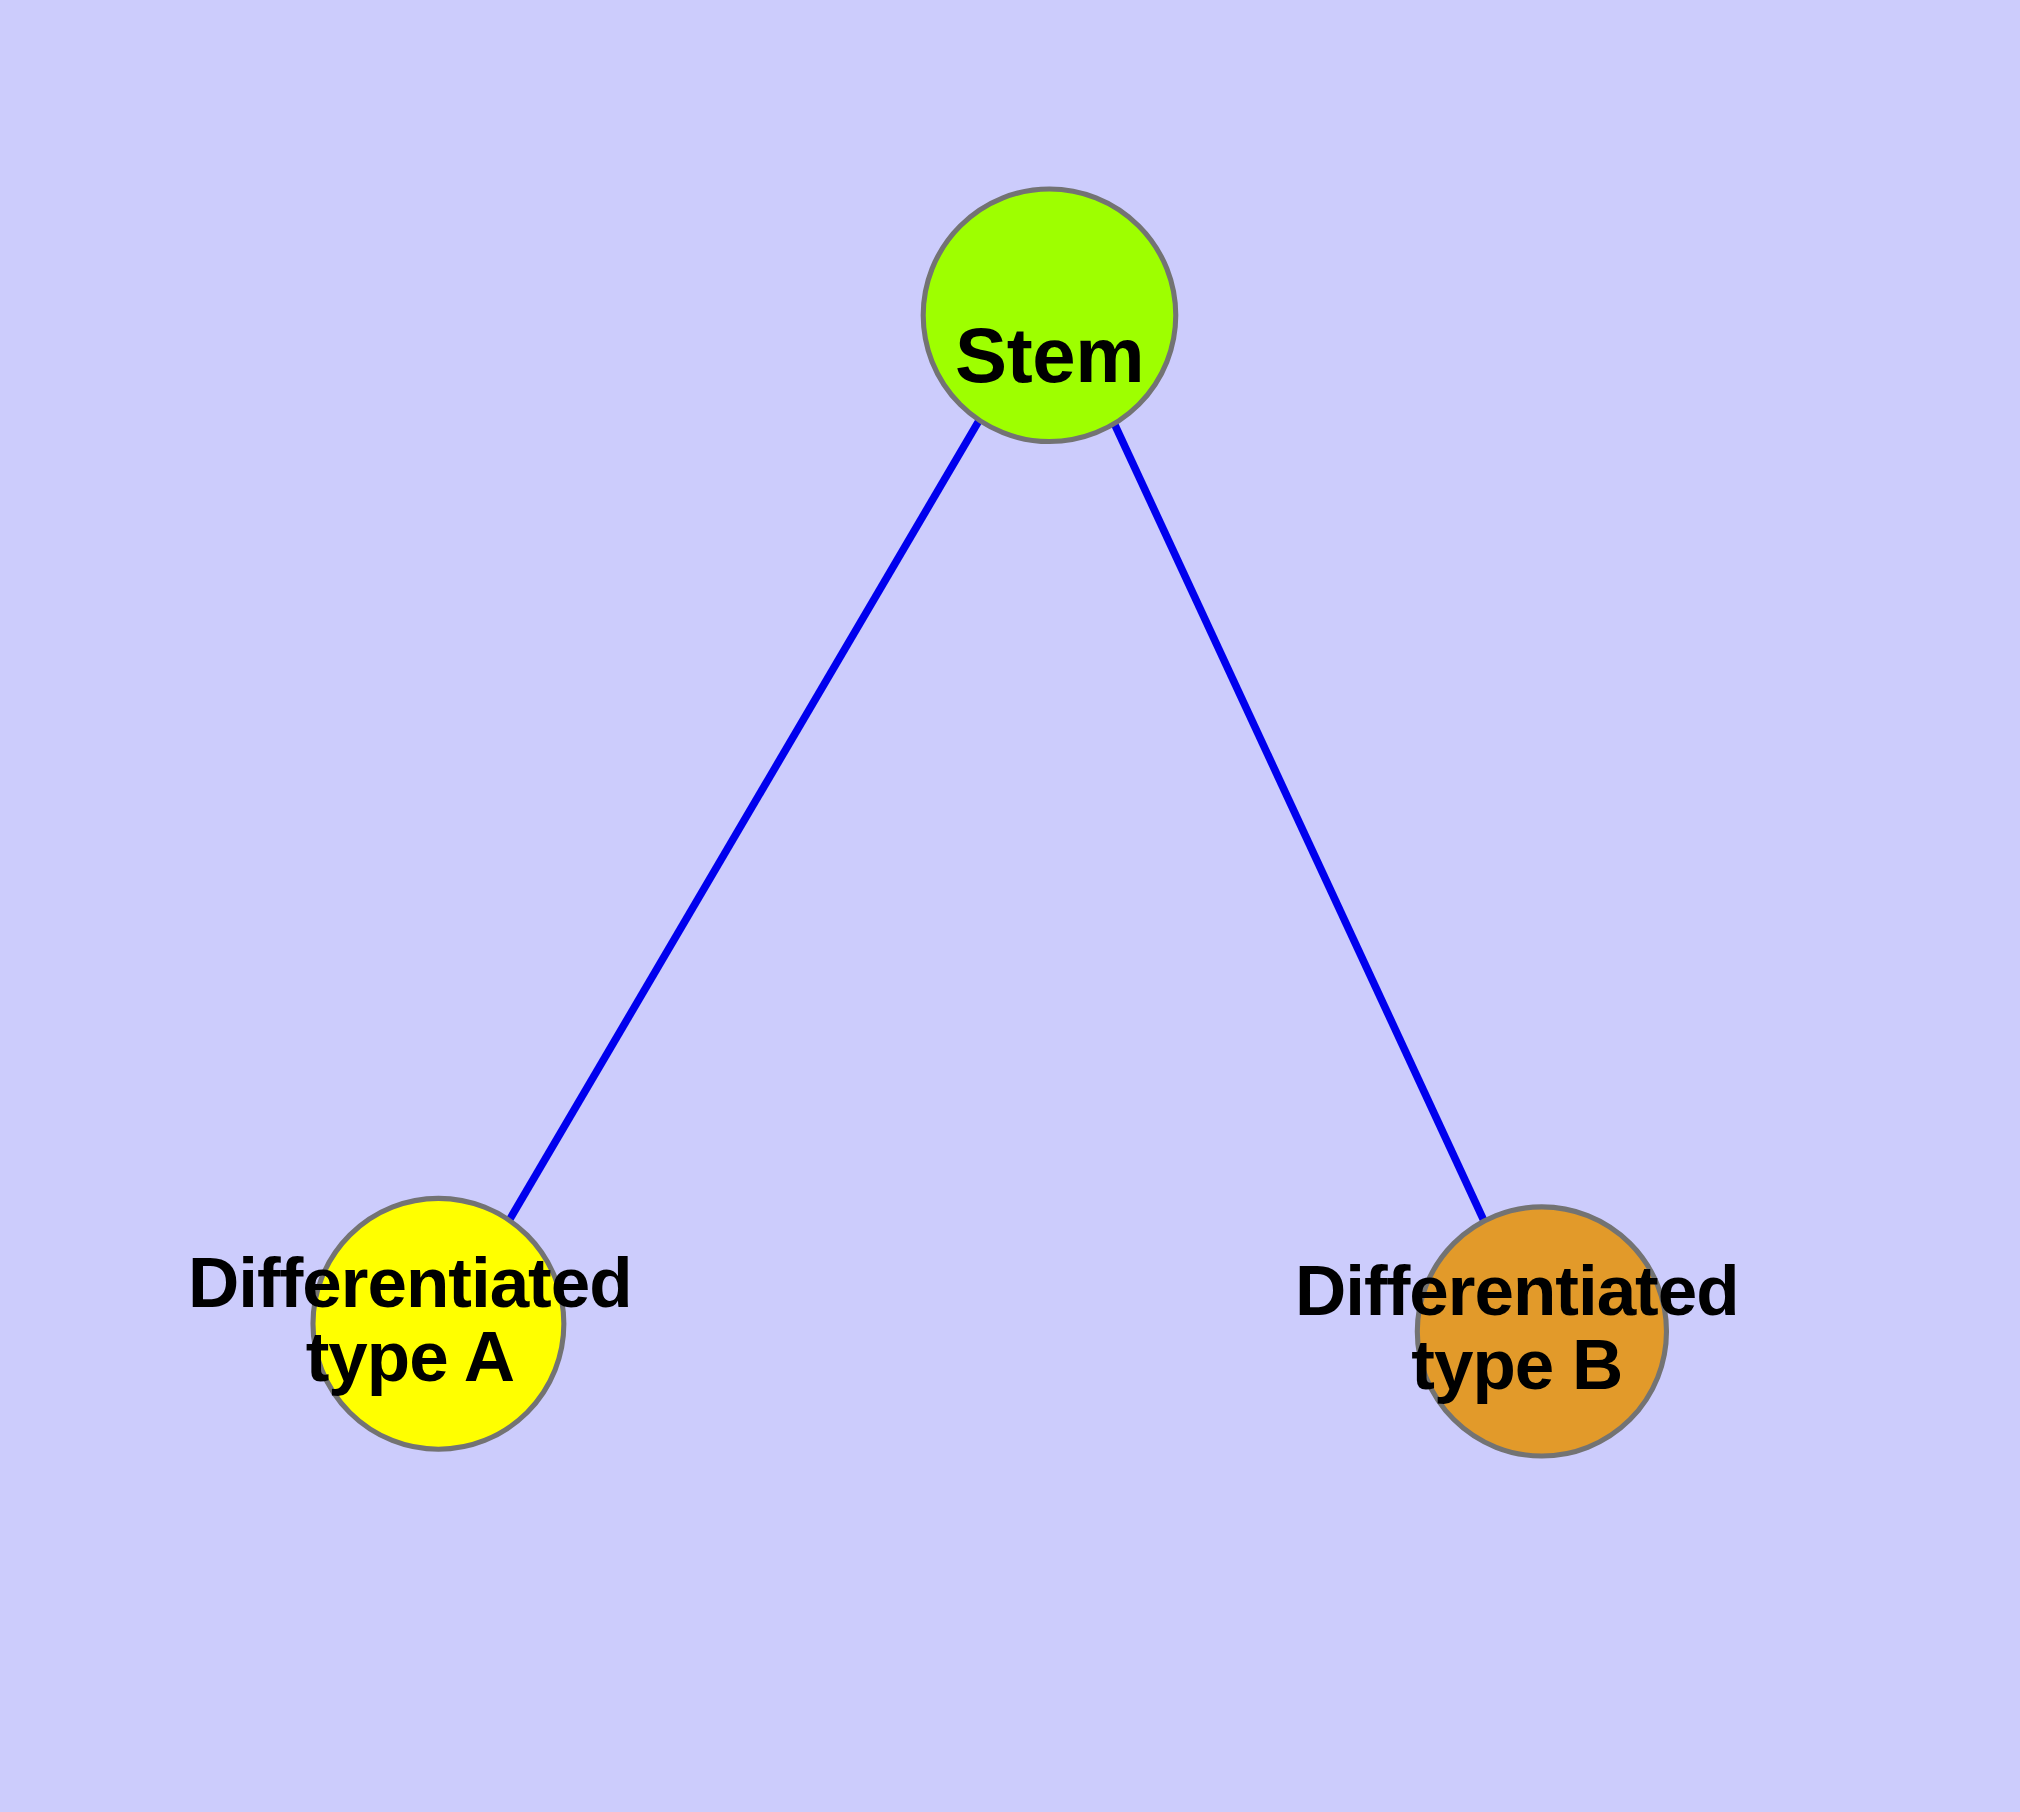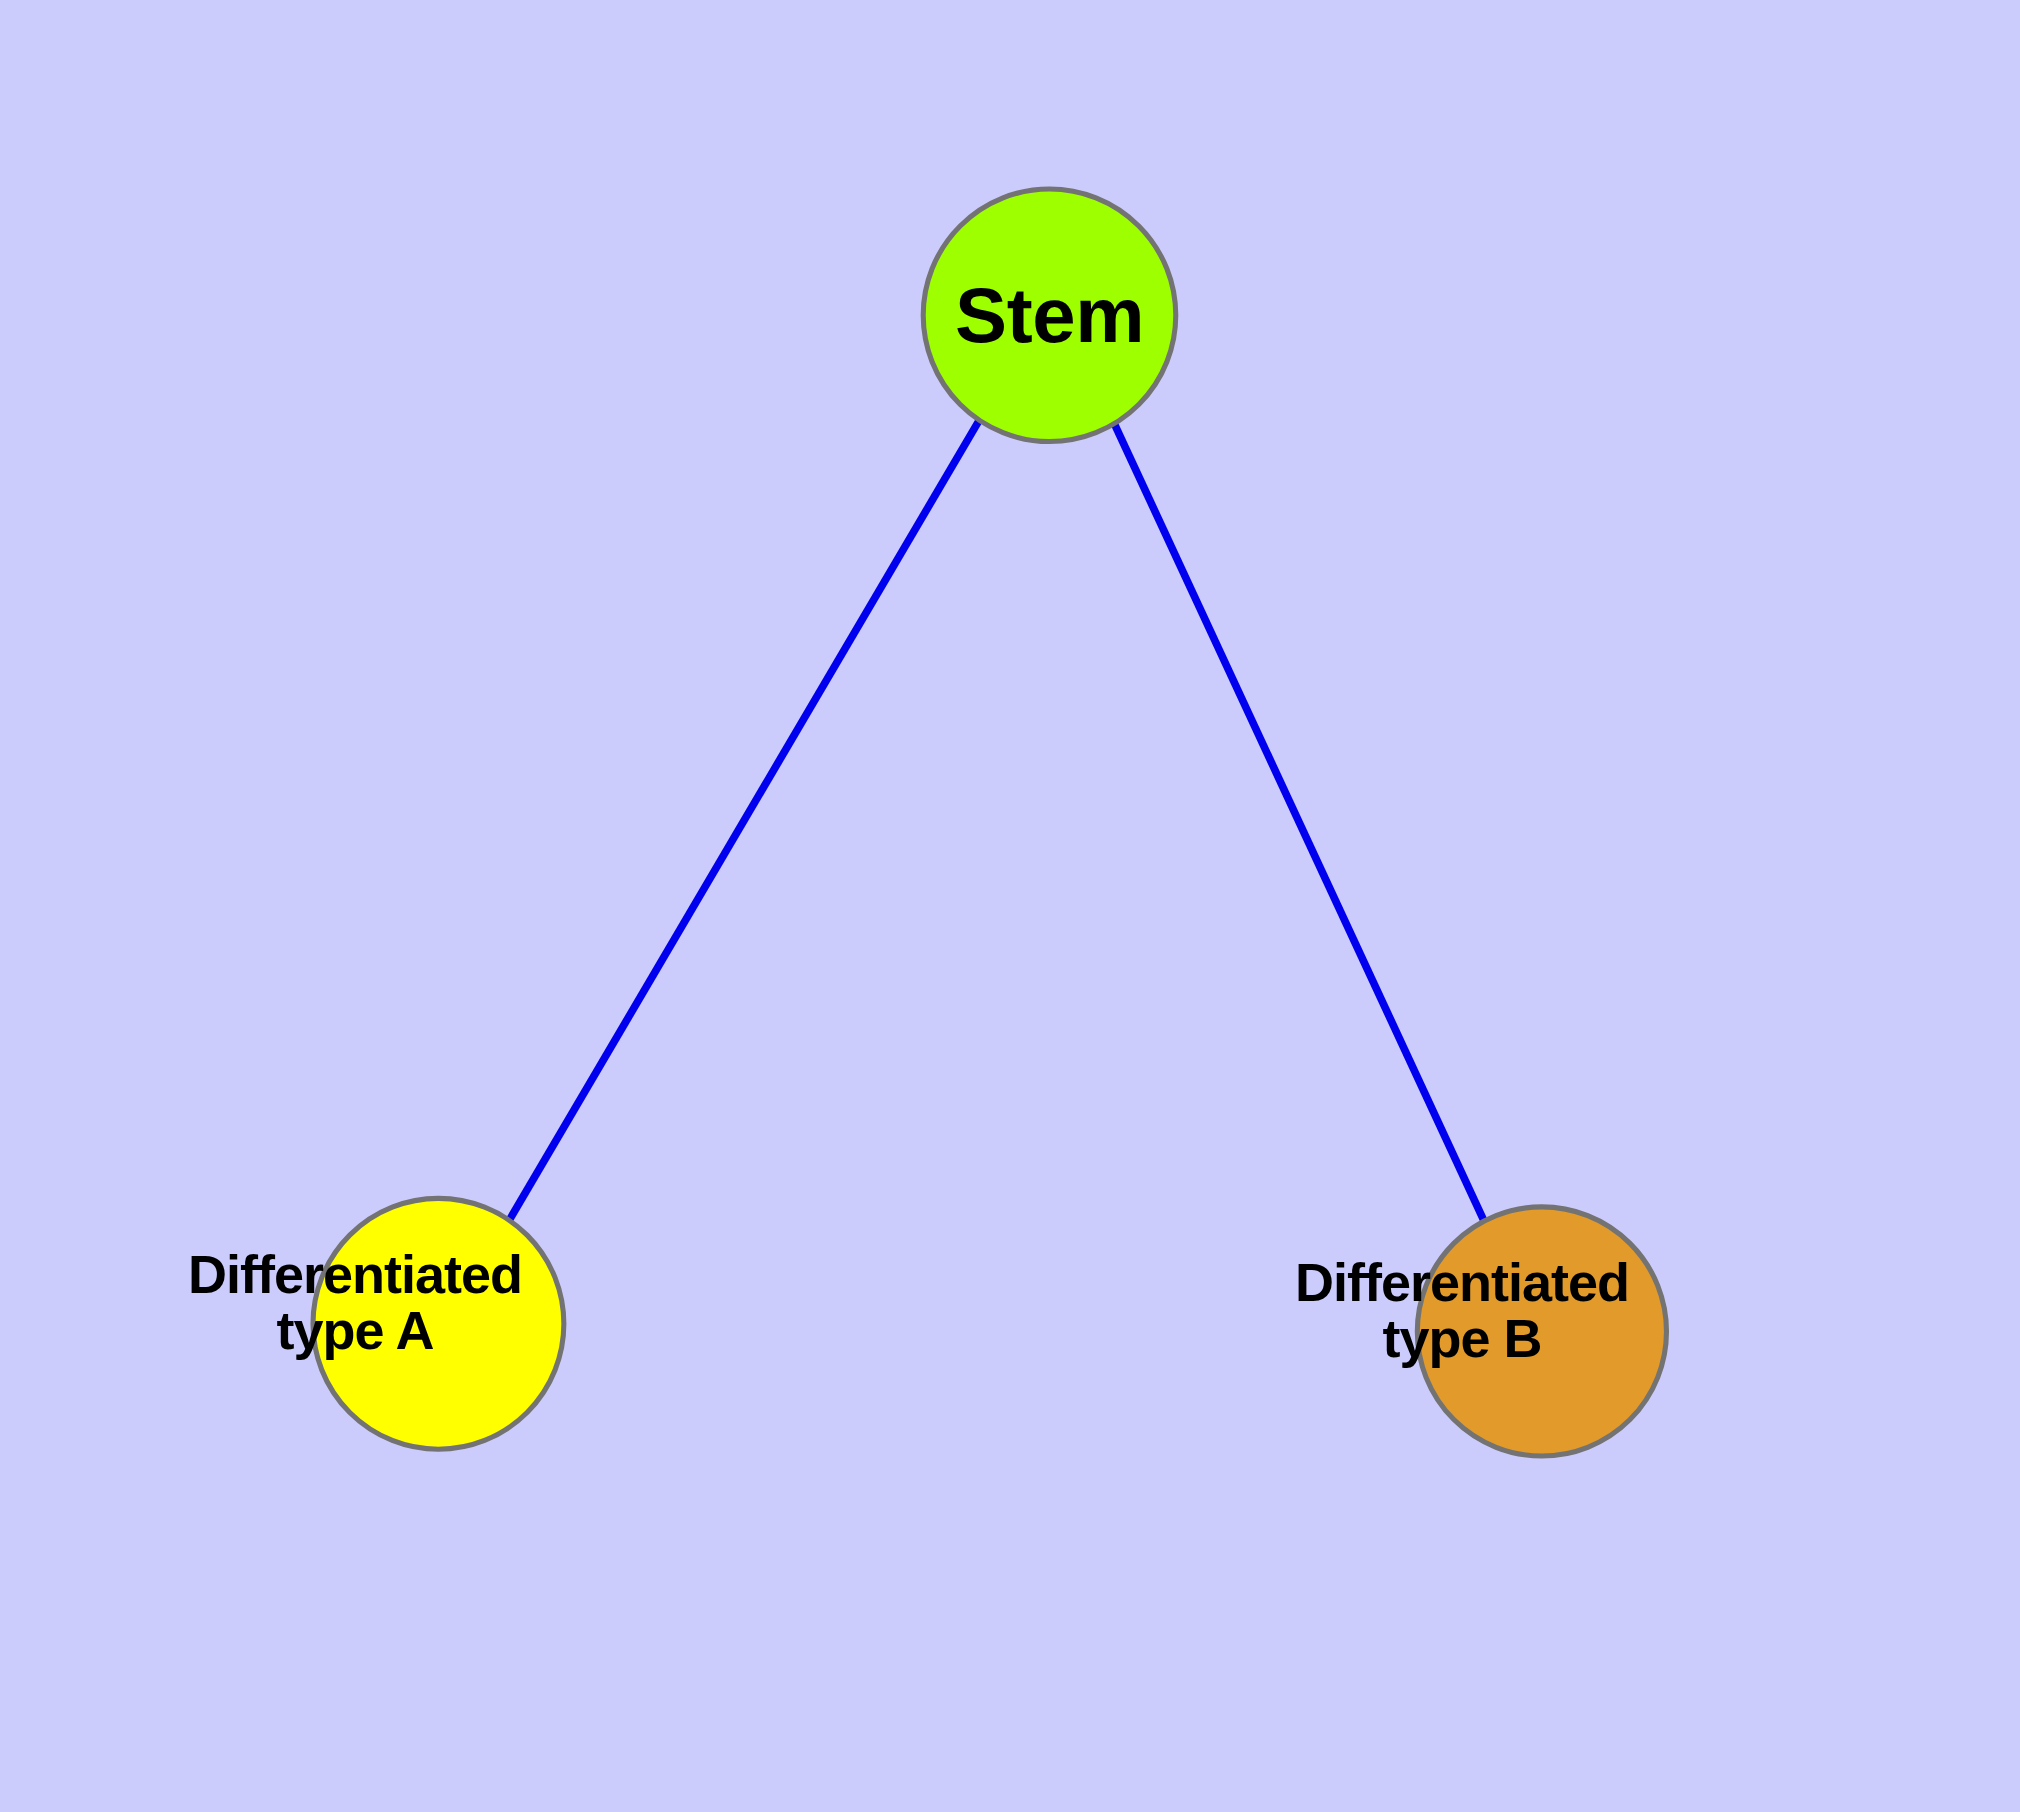--- a/index.html
+++ b/index.html
@@ -37,6 +37,7 @@
   .label-stem {
     font-size: 78px;
     letter-spacing: -0.4px;
+    margin-top: 40px;
   }
   .label-wide {
     font-size: 54px;

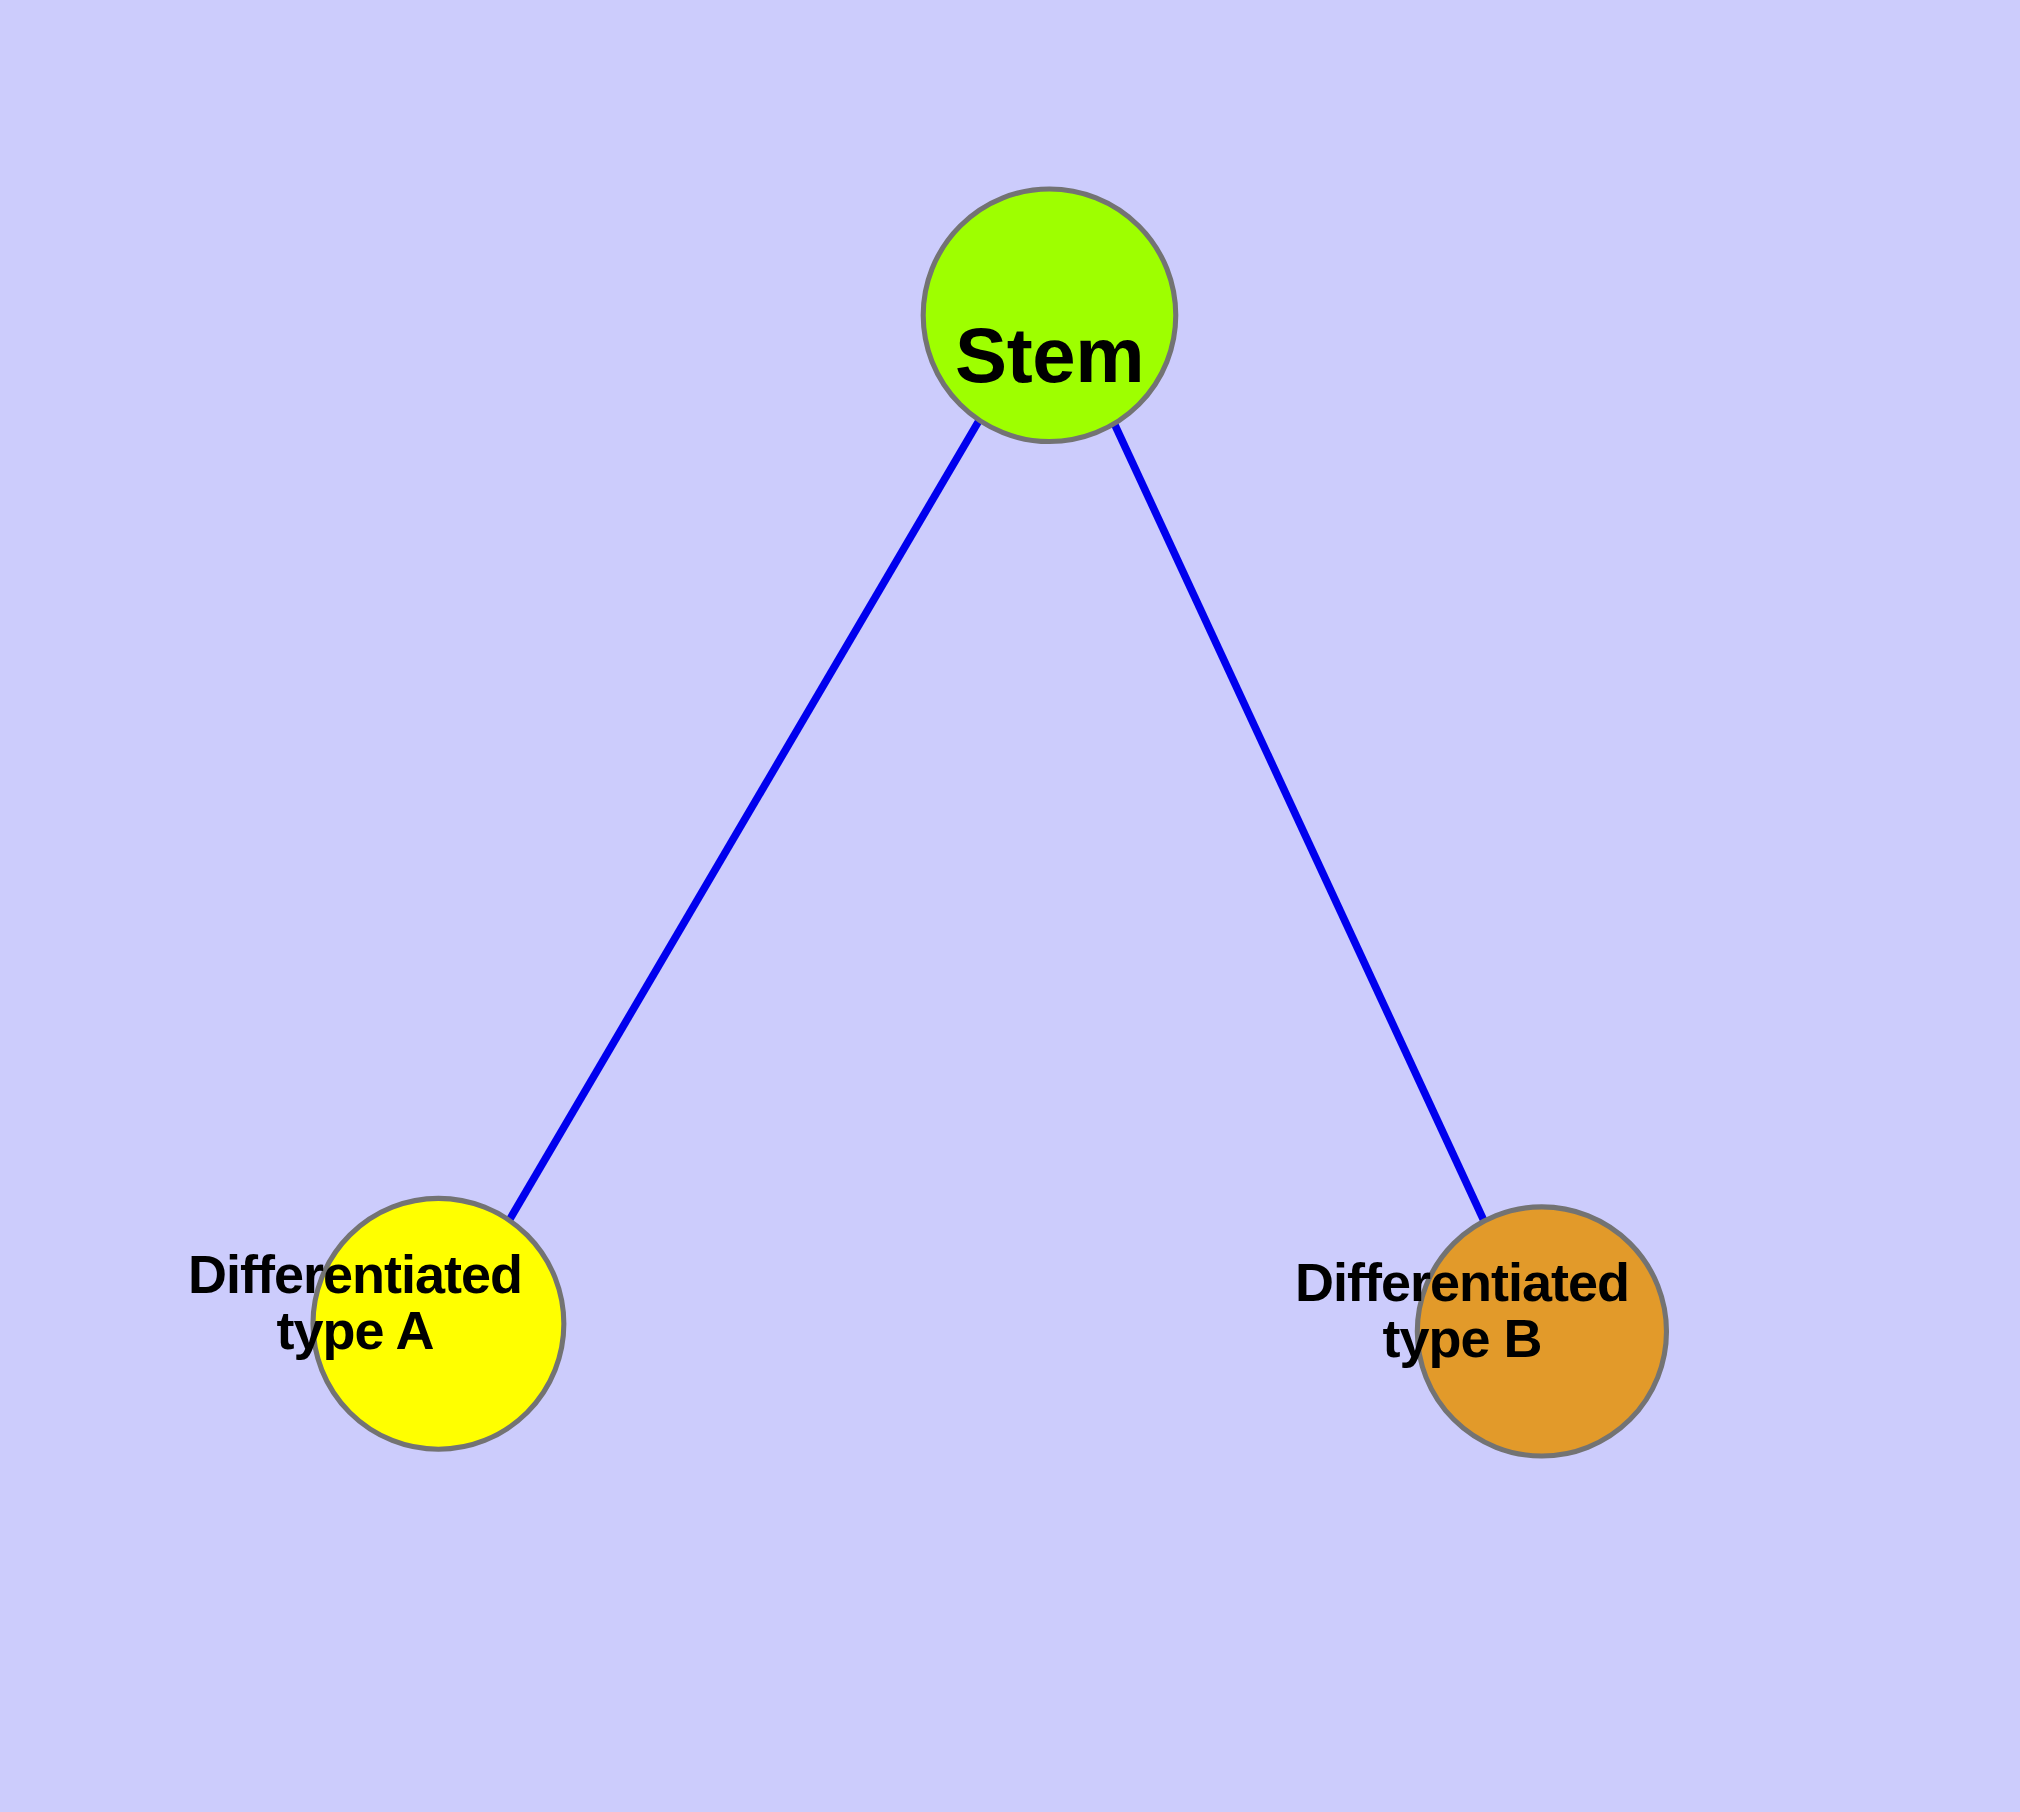--- a/index.html
+++ b/index.html
@@ -40,7 +40,7 @@
     margin-top: 40px;
   }
   .label-wide {
-    font-size: 54px;
+    font-size: 71px;
     letter-spacing: -1px;
   }
 </style>

